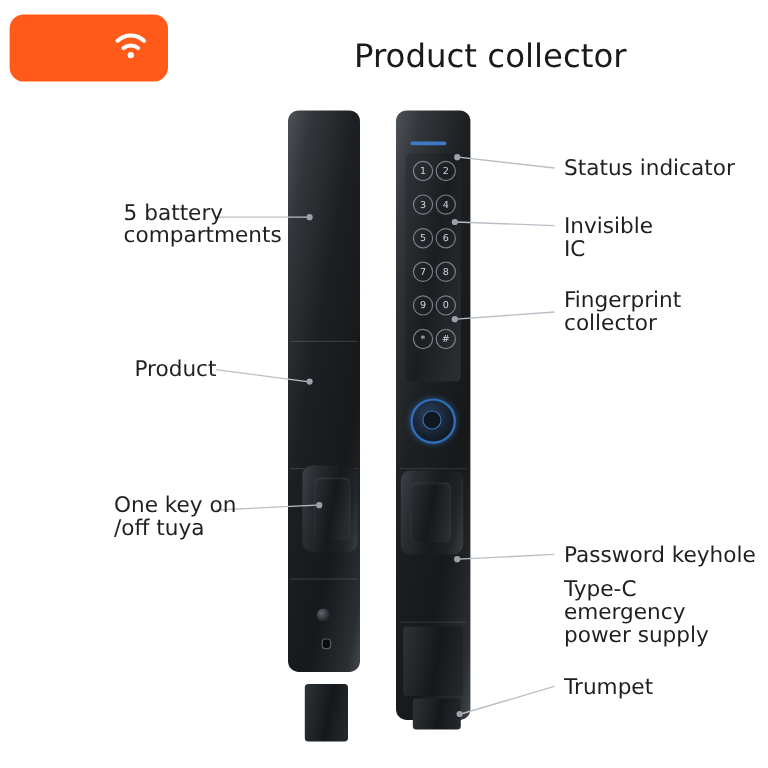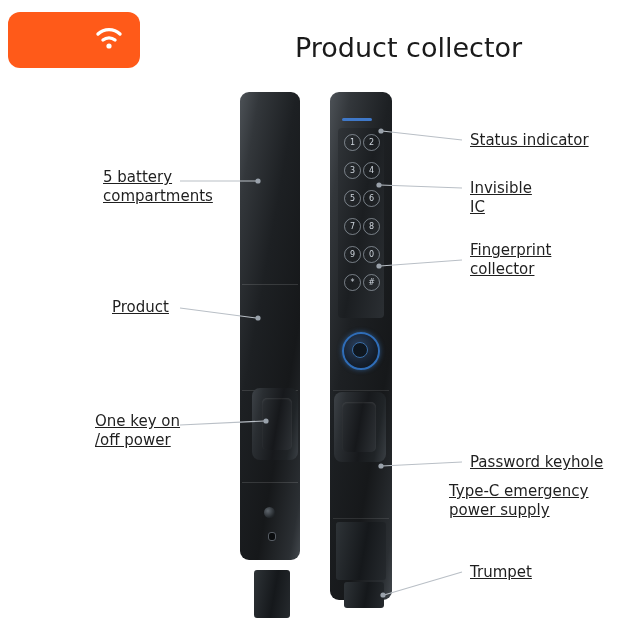--- a/index.html
+++ b/index.html
@@ -179,12 +179,11 @@
   
   .label {
     position: absolute;
-    font-size: 15px;
+    font-size: 18px;
     color: #1f1f1f;
     font-family: "DejaVu Sans", sans-serif;
     line-height: 19px;
     white-space: pre-line;
-    text-decoration: underline;
   }
 
   

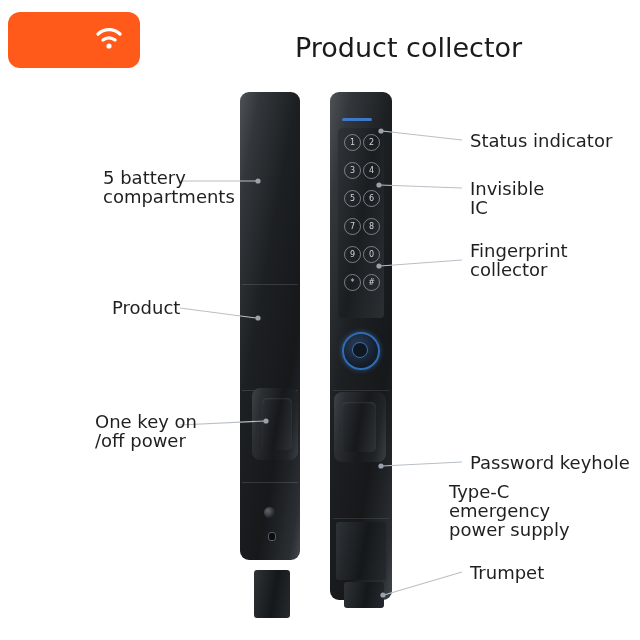--- a/index.html
+++ b/index.html
@@ -293,7 +293,7 @@
 compartments</div>
 <div class="label" style="left:112px; top:298px; width:100px;">Product</div>
 <div class="label" style="left:95px; top:412px; width:110px;">One key on
-/off power</div>
+/off tuya</div>
 
 <div class="label" style="left:470px; top:131px; width:160px;">Status indicator</div>
 <div class="label" style="left:470px; top:179px; width:160px;">Invisible

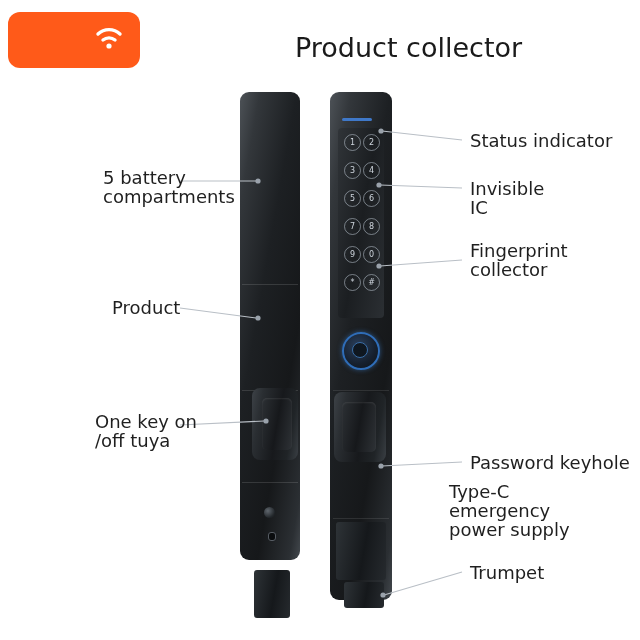--- a/index.html
+++ b/index.html
@@ -301,7 +301,7 @@
 <div class="label" style="left:470px; top:241px; width:160px;">Fingerprint
 collector</div>
 <div class="label" style="left:470px; top:453px; width:165px;">Password keyhole</div>
-<div class="label" style="left:449px; top:482px; width:165px;">Type-C emergency
+<div class="label" style="left:470px; top:482px; width:165px;">Type-C emergency
 power supply</div>
 <div class="label" style="left:470px; top:563px; width:140px;">Trumpet</div>
 

